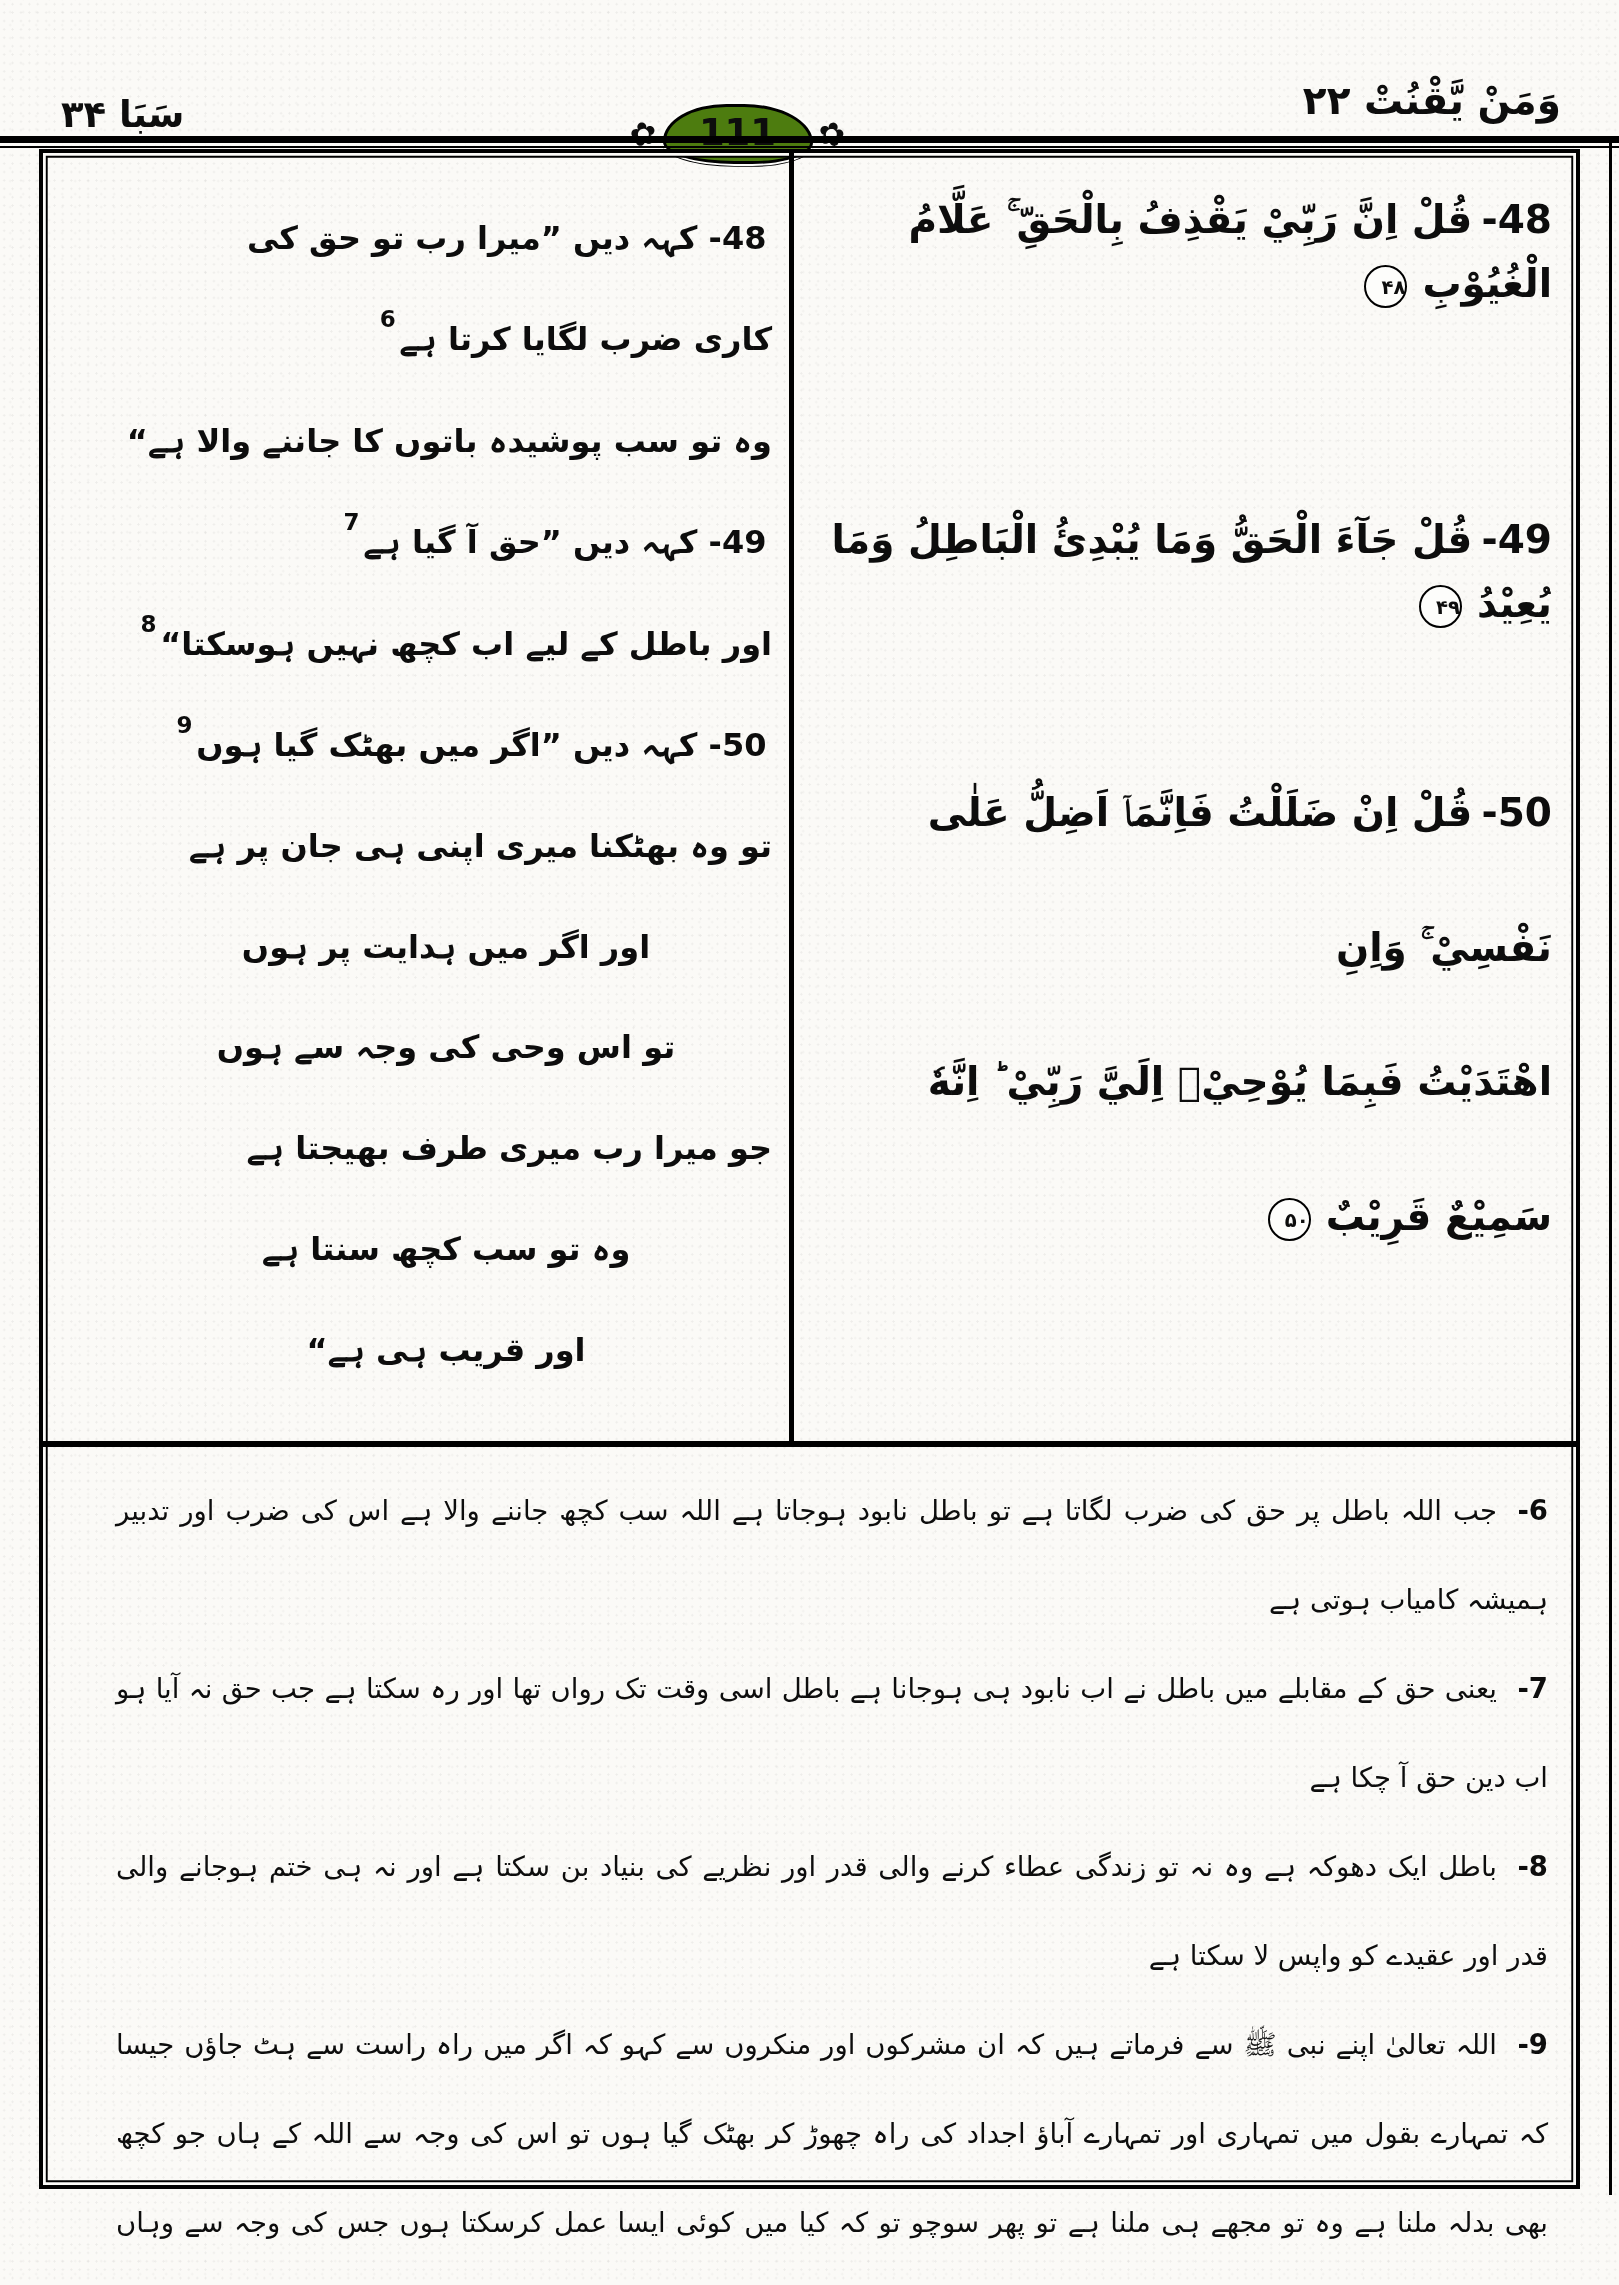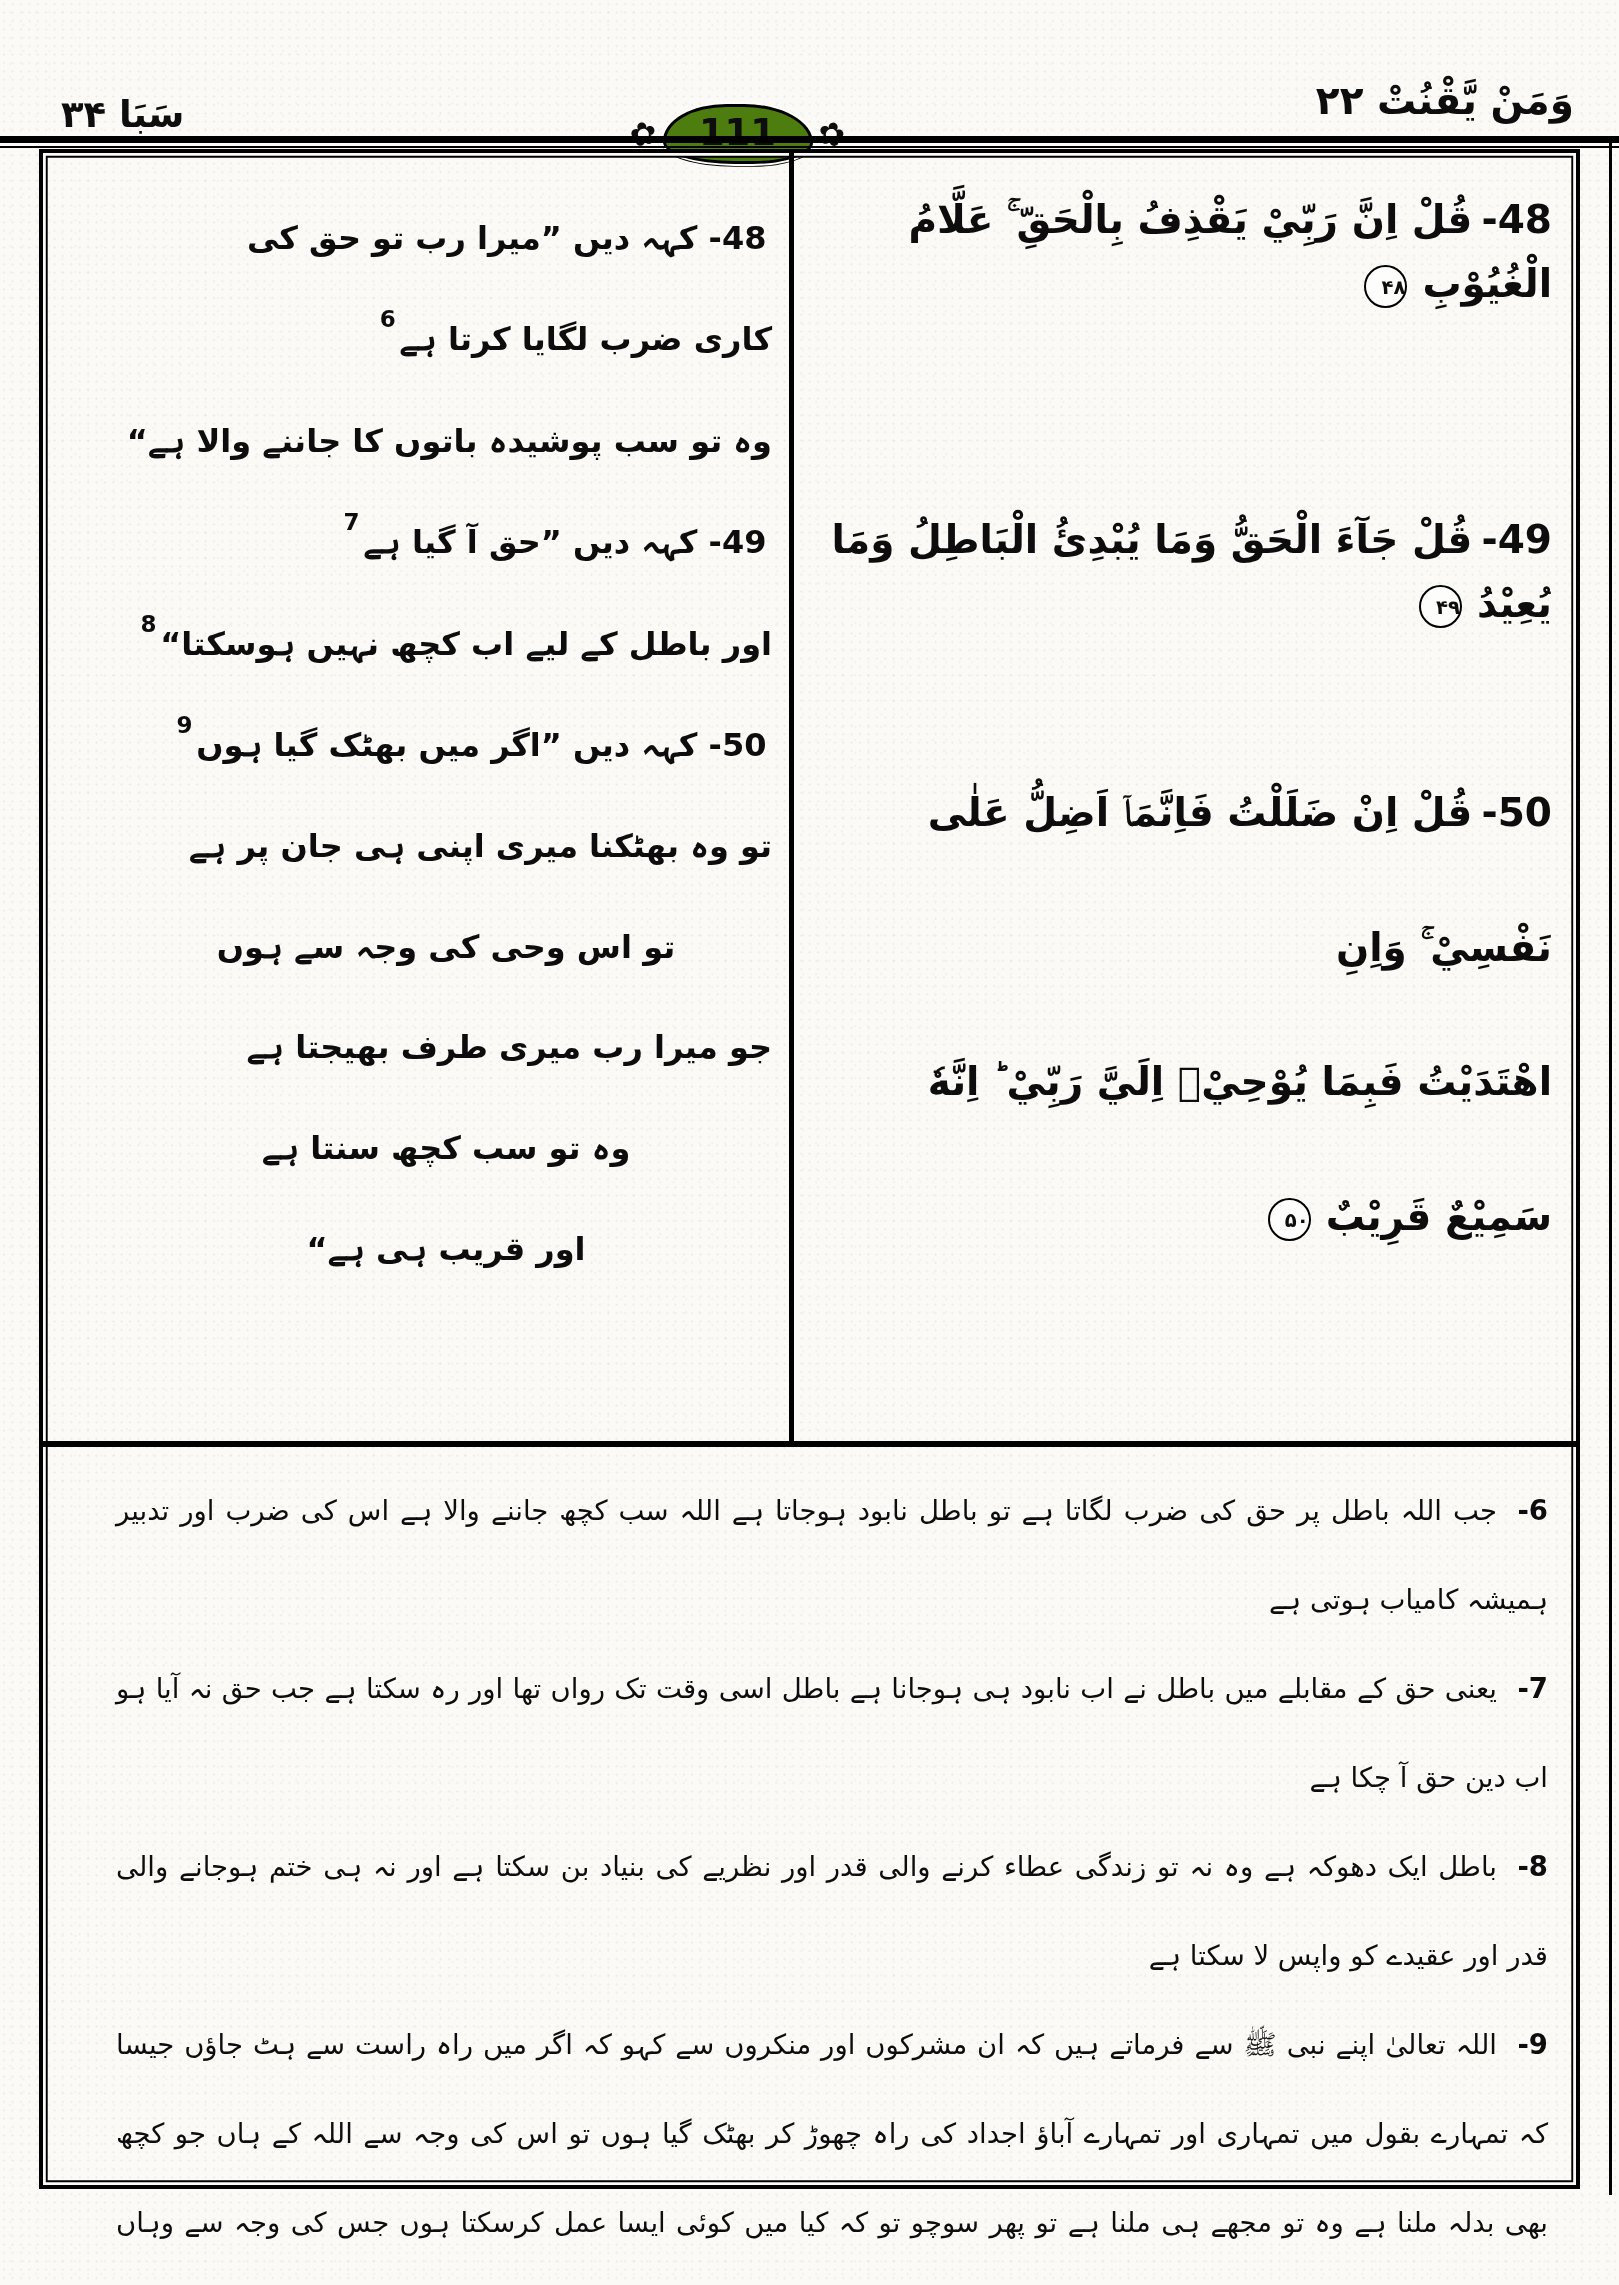--- a/index.html
+++ b/index.html
@@ -16,7 +16,7 @@
   }
   
   .header{position:absolute;top:47px;left:37px;right:37px;height:93px;direction:rtl;}
-  .hdr-right{position:absolute;right:8px;bottom:17px;font-size:39px;font-weight:bold;letter-spacing:1.9px;}
+  .hdr-right{position:absolute;right:21px;bottom:17px;font-size:39px;font-weight:bold;letter-spacing:1.9px;}
   .hdr-left{position:absolute;left:24px;bottom:3.7px;font-size:37px;font-weight:bold;letter-spacing:1.9px;}
   .page-badge{position:absolute;left:0;right:144px;bottom:-24px;text-align:center;direction:ltr;}
   .badge-wrap{display:inline-flex;align-items:center;gap:5.6px;}

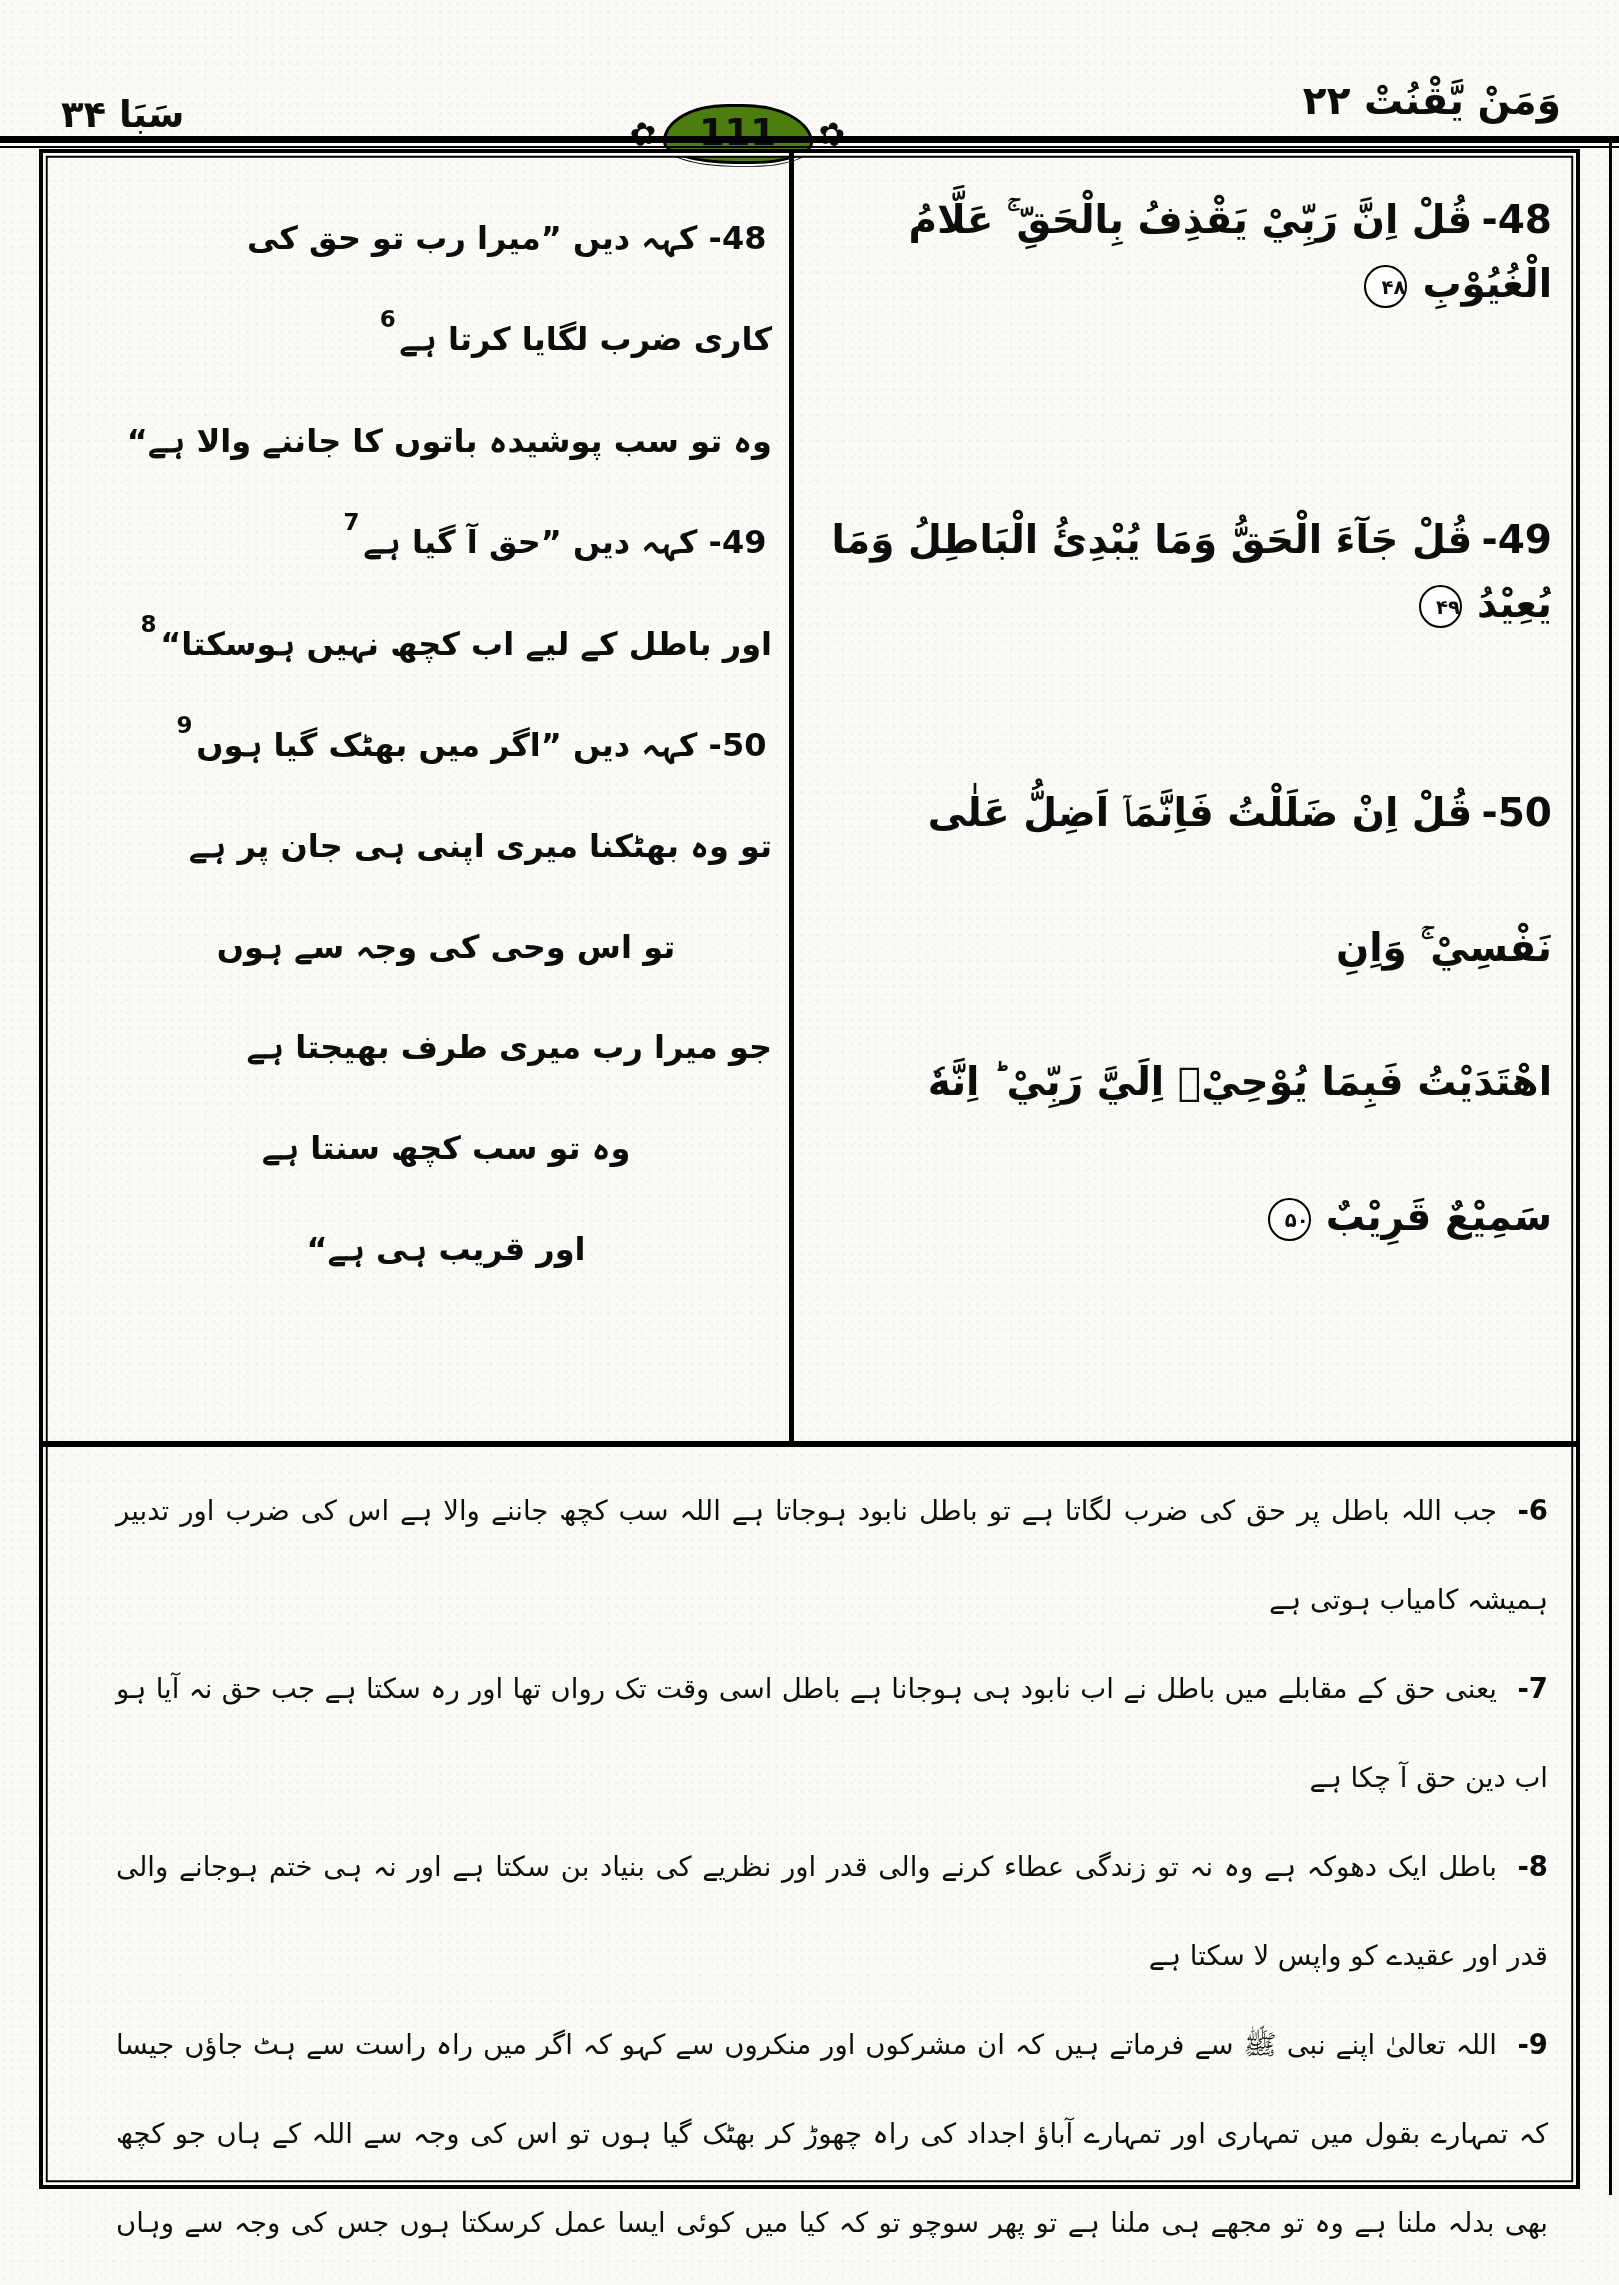--- a/index.html
+++ b/index.html
@@ -123,6 +123,7 @@
       <div class="t-line cont"><span>اور باطل کے لیے اب کچھ نہیں ہوسکتا“</span><sup class="fnref">8</sup></div>
       <div class="t-line start"><span>50- کہہ دیں ”اگر میں بھٹک گیا ہوں</span><sup class="fnref">9</sup></div>
       <div class="t-line cont"><span>تو وہ بھٹکنا میری اپنی ہی جان پر ہے</span></div>
+      <div class="t-line cont2"><span>اور اگر میں ہدایت پر ہوں</span></div>
       <div class="t-line cont2"><span>تو اس وحی کی وجہ سے ہوں</span></div>
       <div class="t-line cont"><span>جو میرا رب میری طرف بھیجتا ہے</span></div>
       <div class="t-line cont2"><span>وہ تو سب کچھ سنتا ہے</span></div>

